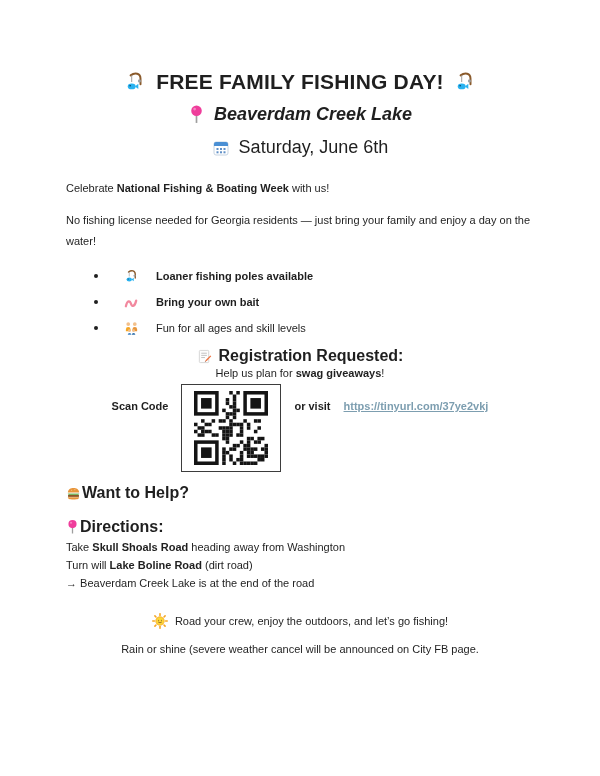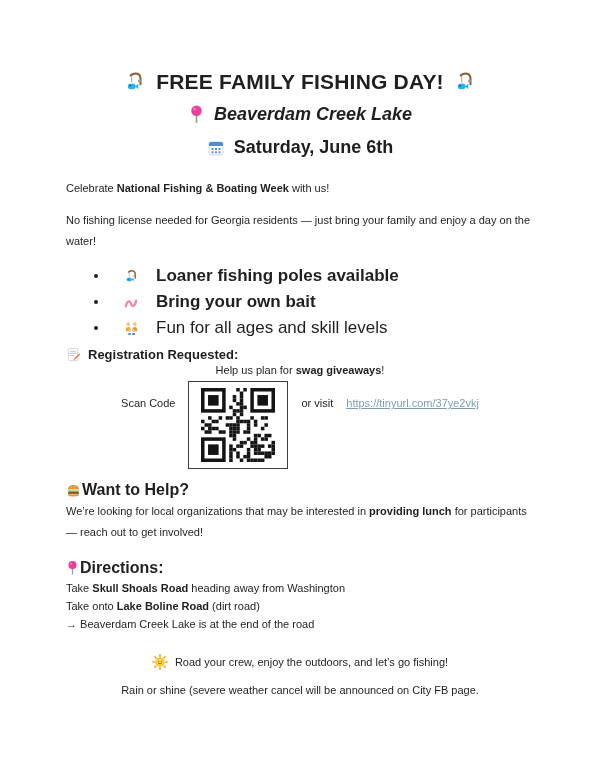--- a/index.html
+++ b/index.html
@@ -19,7 +19,7 @@
   .title-line{font-size:21px;font-weight:bold;letter-spacing:.2px;margin:0 0 10px 0;display:flex;align-items:center;justify-content:center;gap:10px;}
   .sub-line{font-size:18px;margin:0 0 11px 0;display:flex;align-items:center;justify-content:center;gap:9px;font-weight:bold;}
   .sub-line.loc{font-style:italic;}
-  .sub-line.b{font-weight:bold;margin-top:12px;}
+  .sub-line.b{font-weight:normal;margin-top:12px;}
 
   
   .para{font-size:11px;line-height:21px;margin:0 0 11px 0;}

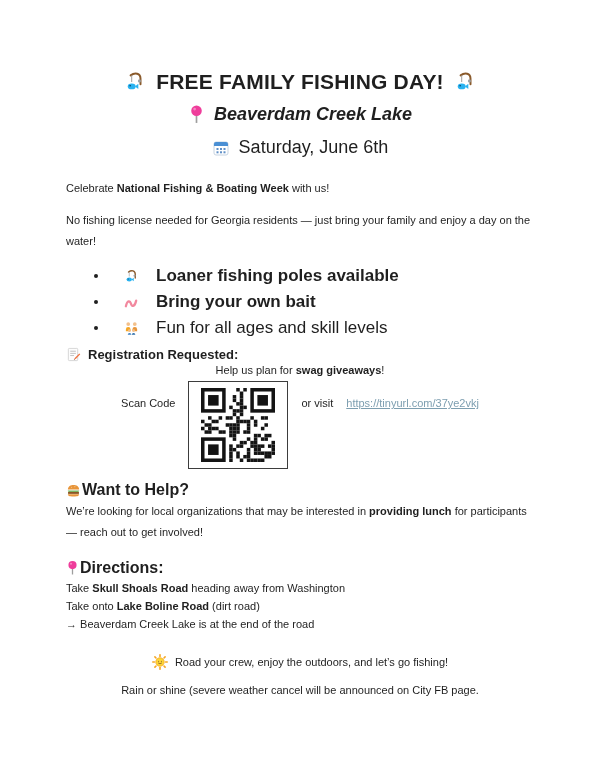--- a/index.html
+++ b/index.html
@@ -27,7 +27,7 @@
   b,.bold{font-weight:bold;}
 
   ul.feat{list-style:none;margin:7px 0 6px 0;padding:0;}
-  ul.feat li{display:flex;align-items:center;gap:17px;font-size:17px;line-height:26px;padding-left:28px;}
+  ul.feat li{display:flex;align-items:center;gap:17px;font-size:11px;line-height:26px;padding-left:28px;}
   ul.feat li .dot{width:4px;height:4px;border-radius:50%;background:#1f1f1f;margin-right:9px;flex:0 0 auto;}
   ul.feat li.fw-bold .txt{font-weight:bold;}
 

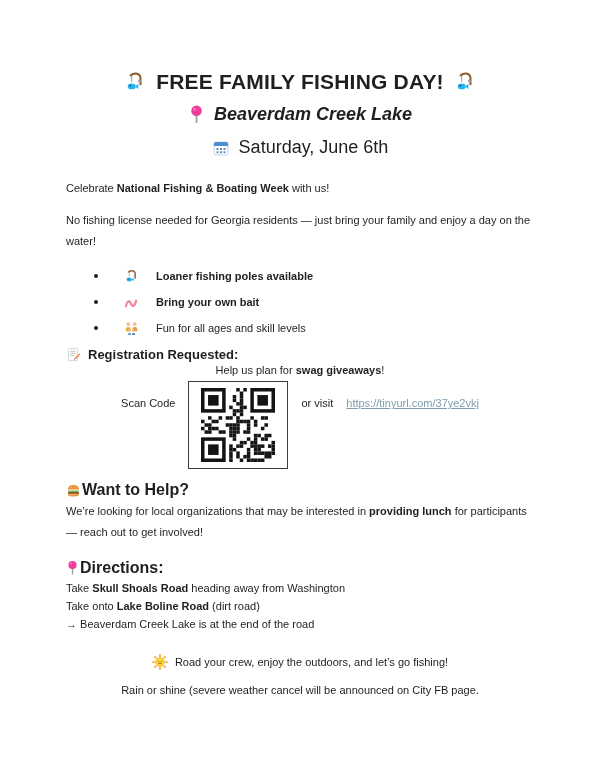--- a/index.html
+++ b/index.html
@@ -32,7 +32,7 @@
   ul.feat li.fw-bold .txt{font-weight:bold;}
 
   
-  .reg-head{font-size:13px;font-weight:bold;margin:6px 0 2px 0;display:flex;align-items:center;justify-content:flex-start;gap:7px;}
+  .reg-head{font-size:16px;font-weight:bold;margin:6px 0 2px 0;display:flex;align-items:center;justify-content:center;gap:7px;}
   .reg-sub{font-size:11px;margin:0 0 5px 0;}
 
   .qr-row{display:flex;justify-content:center;align-items:flex-start;gap:13px;margin:0 0 12px 0;}

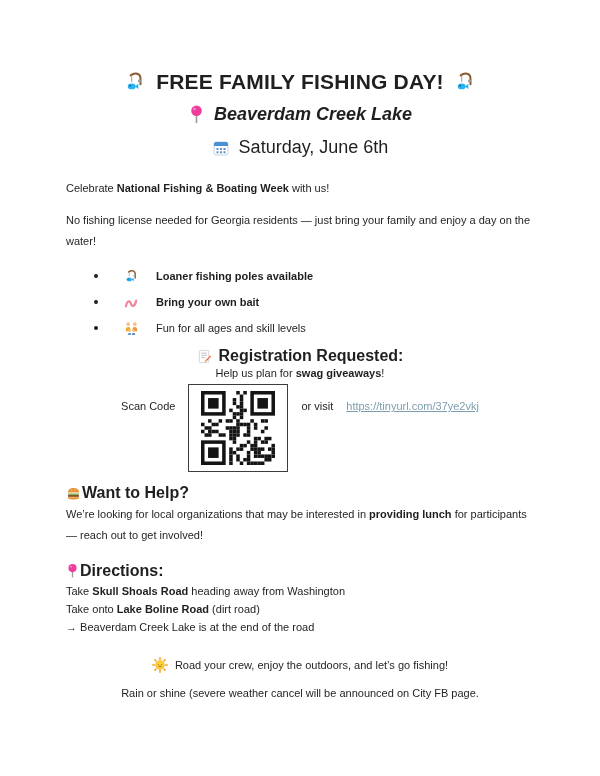--- a/index.html
+++ b/index.html
@@ -36,7 +36,7 @@
   .reg-sub{font-size:11px;margin:0 0 5px 0;}
 
   .qr-row{display:flex;justify-content:center;align-items:flex-start;gap:13px;margin:0 0 12px 0;}
-  .qr-row .side{font-size:11px;margin-top:16px;}
+  .qr-row .side{font-size:11px;margin-top:16px;font-weight:bold;}
   .qr-box{border:1.5px solid #3d3d3d;background:#fff;padding:6px 12px;}
   .qr-box svg{display:block;}
   a.link{text-decoration:underline;}

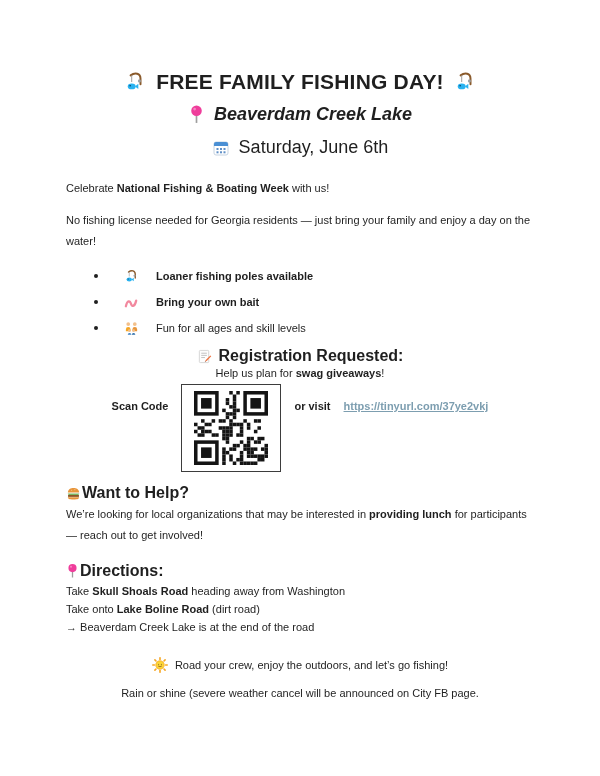--- a/index.html
+++ b/index.html
@@ -315,7 +315,6 @@
     </span>
     <span>Want to Help?</span>
   </div>
-  <p class="para" style="margin-bottom:0;"><span>We’re looking for local organizations that may be interested in </span><b>providing lunch</b><span> for participants — reach out to get involved!</span></p>
 
   <div class="sec-head pad">
     <span class="ico">

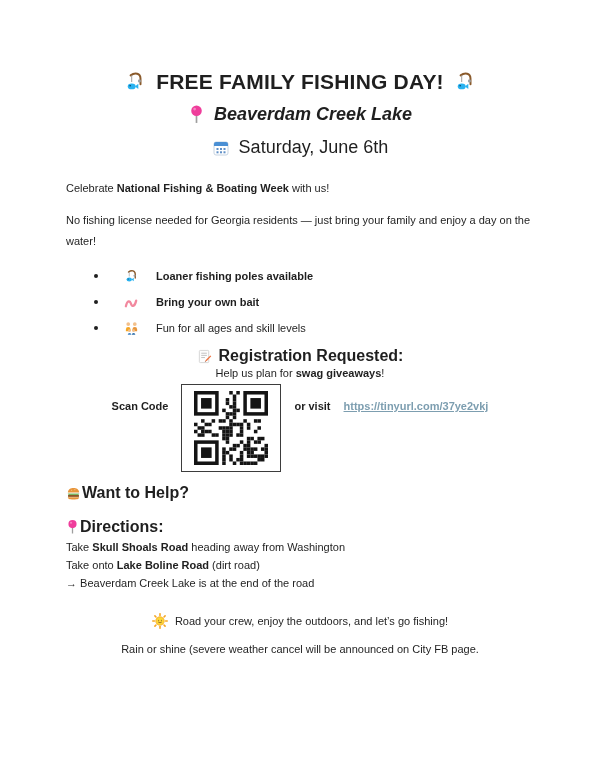--- a/index.html
+++ b/index.html
@@ -327,7 +327,7 @@
     <span>Directions:</span>
   </div>
   <p class="dir-line first"><span>Take </span><b>Skull Shoals Road</b><span> heading away from Washington</span></p>
-  <p class="dir-line"><span>Take onto </span><b>Lake Boline Road</b><span> (dirt road)</span></p>
+  <p class="dir-line"><span>Turn will </span><b>Lake Boline Road</b><span> (dirt road)</span></p>
   <p class="dir-line">→ Beaverdam Creek Lake is at the end of the road</p>
 
   <div class="close1">

